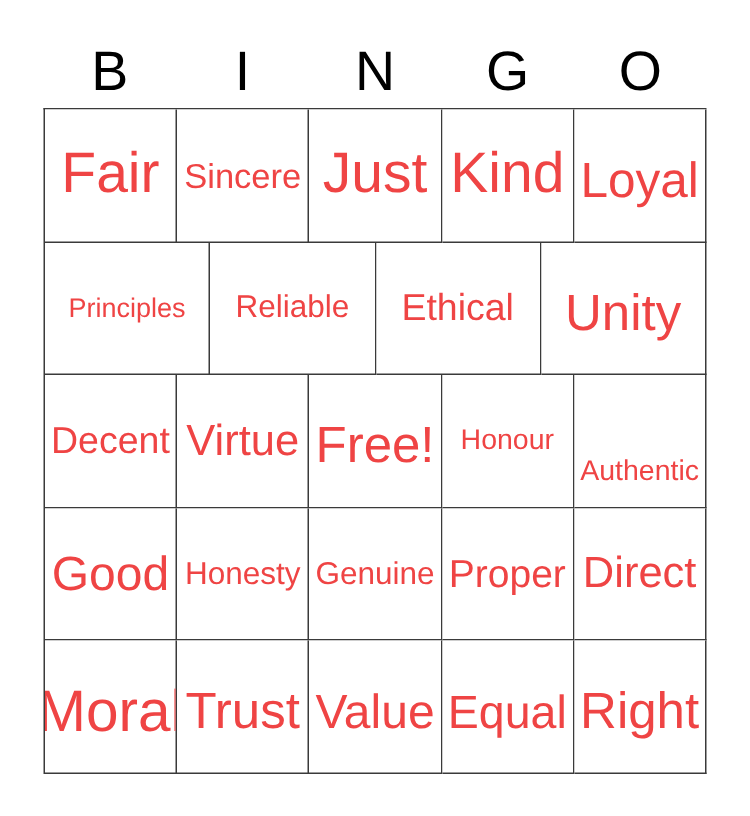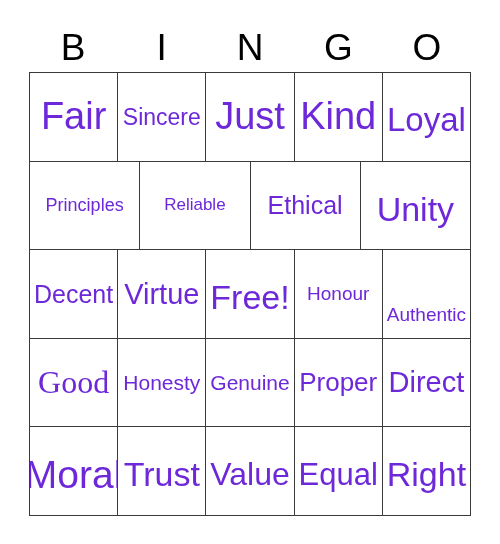--- a/index.html
+++ b/index.html
@@ -67,7 +67,7 @@
     text-align: right;
     line-height: 1.05;
     white-space: nowrap;
-    color: #6d28d9;
+    color: #ef4444;
     font-weight: 400;
   }
 

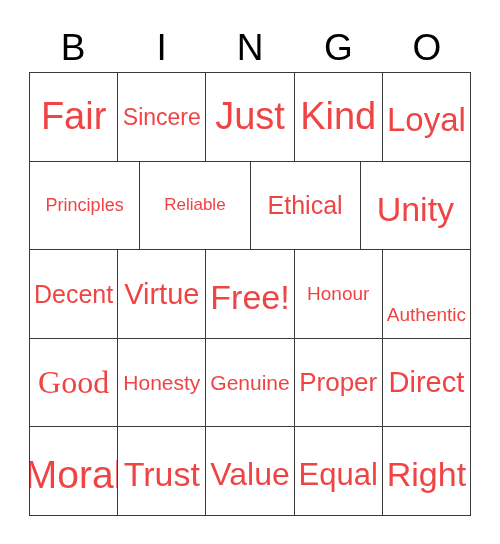--- a/index.html
+++ b/index.html
@@ -118,7 +118,7 @@
           <span class="cell-text len-10" style="font-size: 18px;">Principles</span>
         </div>
       <div class="cell">
-          <span class="cell-text len-8" style="font-size: 17px;">Reliable</span>
+          <span class="cell-text len-8" style="font-size: 21px;">Reliable</span>
         </div>
       <div class="cell">
           <span class="cell-text len-7">Ethical</span>

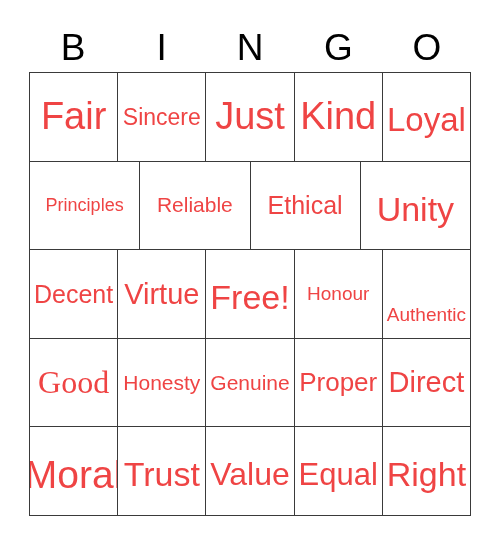--- a/index.html
+++ b/index.html
@@ -148,7 +148,7 @@
 
     <div class="grid-row">
       <div class="cell">
-          <span class="cell-text len-4" style="font-size: 32px; font-family: Liberation Serif, serif;">Good</span>
+          <span class="cell-text len-4" style="font-size: 32px;">Good</span>
         </div>
       <div class="cell">
           <span class="cell-text len-7" style="font-size: 21px;">Honesty</span>

